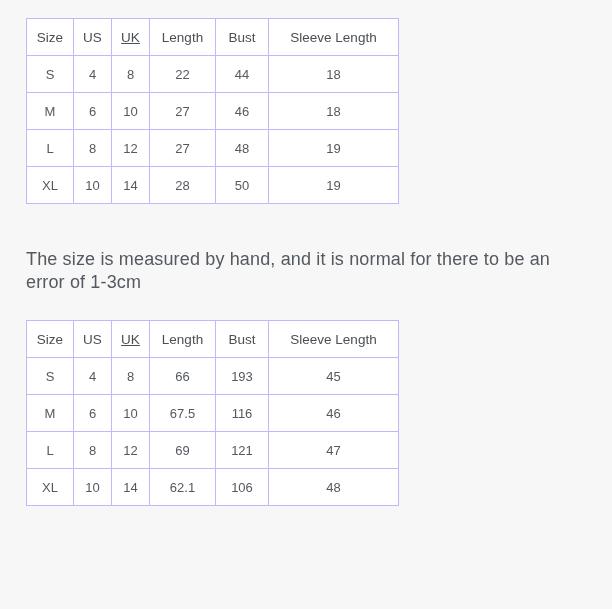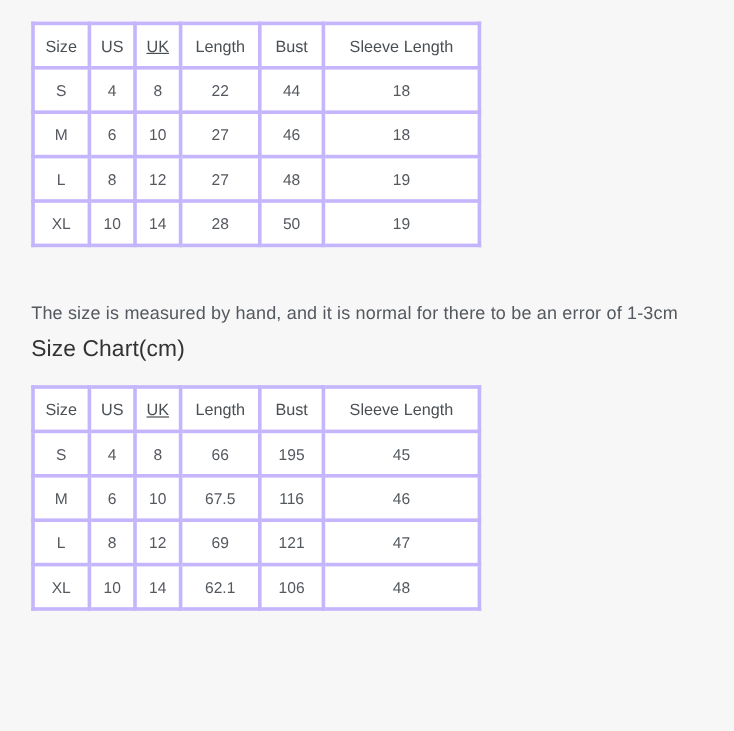--- a/index.html
+++ b/index.html
@@ -40,7 +40,7 @@
   }
   table.size-table th,
   table.size-table td {
-    border: 3px solid #c4b5fd;
+    border: 1px solid #c4b5fd;
     text-align: center;
     vertical-align: middle;
     font-weight: 400;

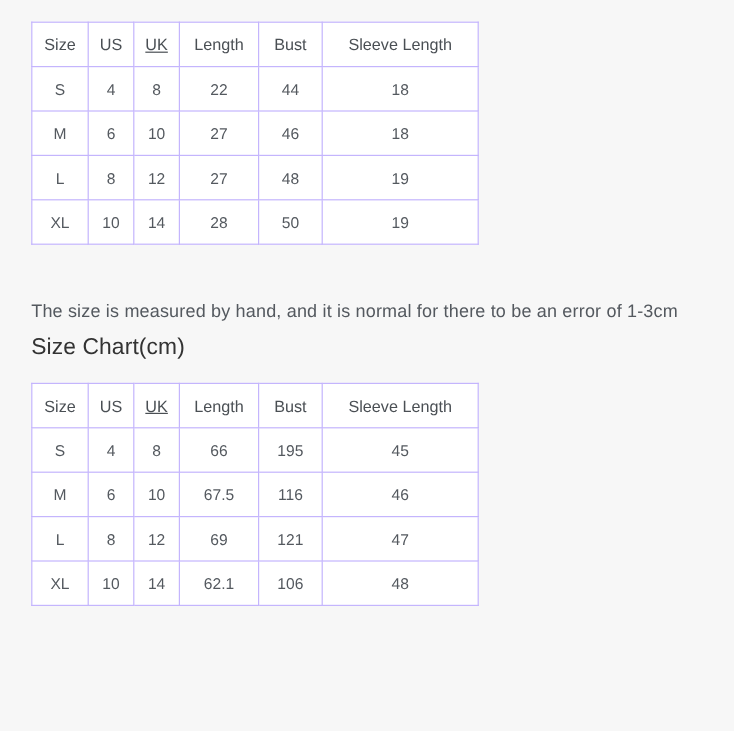--- a/index.html
+++ b/index.html
@@ -63,7 +63,7 @@
   .col-sleeve{ width: 130px; }
 
   .note {
-    font-size: 15px;
+    font-size: 18px;
     line-height: 23px;
     color: #54595f;
     margin: 0;

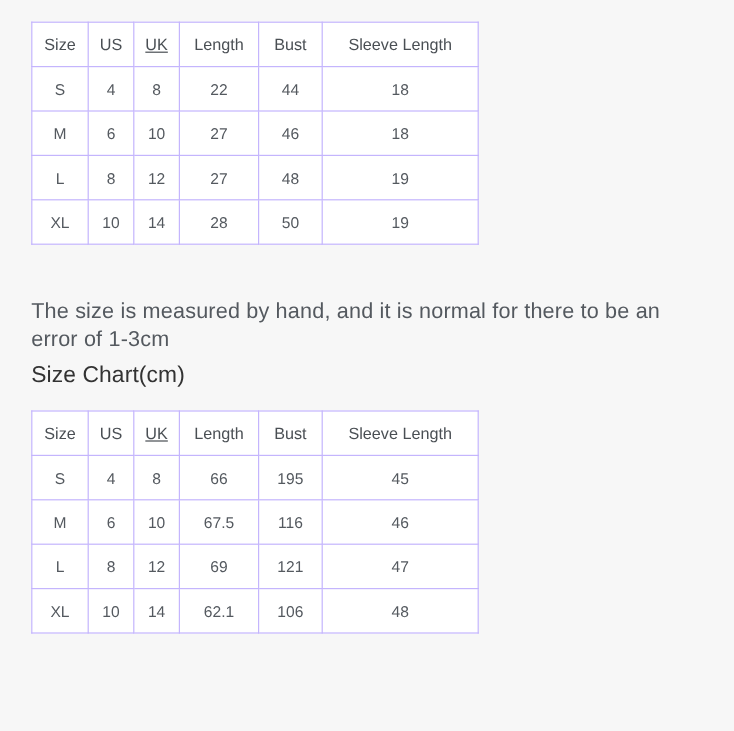--- a/index.html
+++ b/index.html
@@ -132,7 +132,6 @@
 
   <div class="gap-after-note"></div>
 
-  <h2 class="section-title title-cm">Size Chart(cm)</h2>
 
   <table class="size-table">
     <thead>

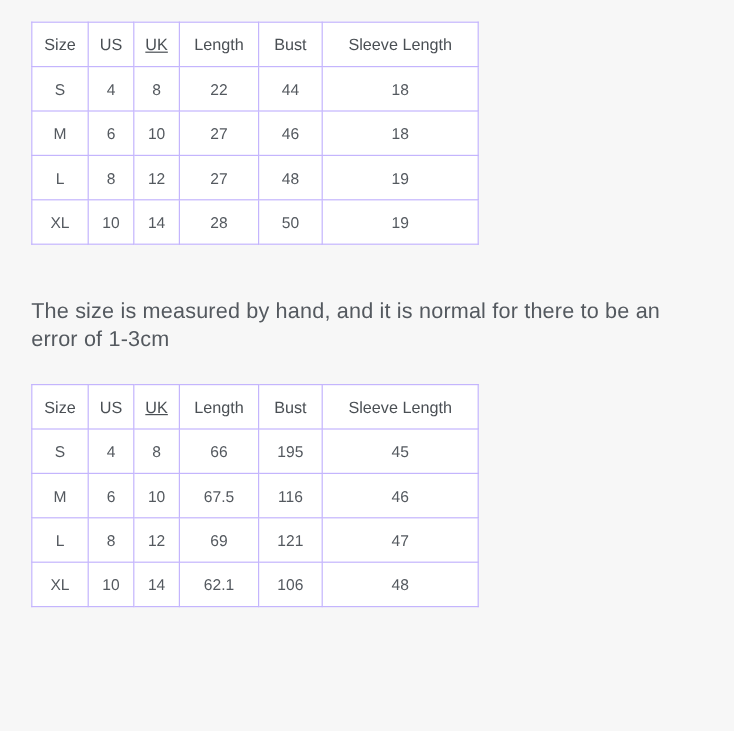--- a/index.html
+++ b/index.html
@@ -150,7 +150,7 @@
         <td>4</td>
         <td>8</td>
         <td>66</td>
-        <td>195</td>
+        <td>193</td>
         <td>45</td>
       </tr>
       <tr>

